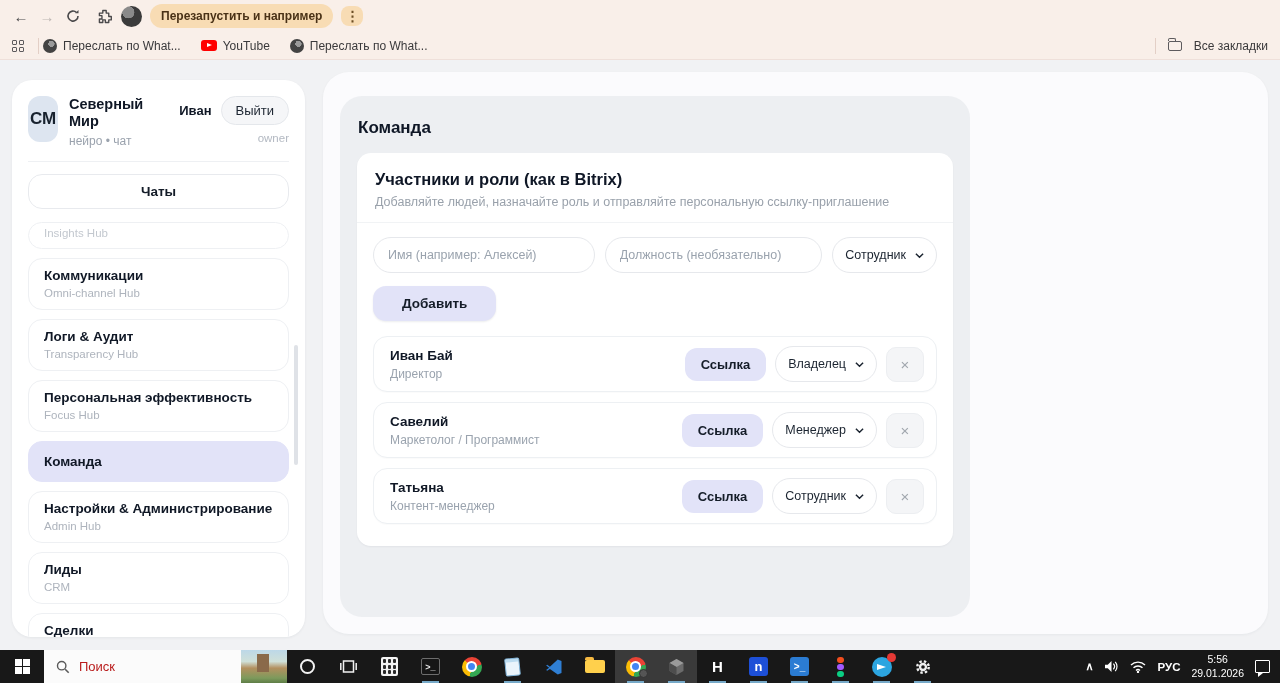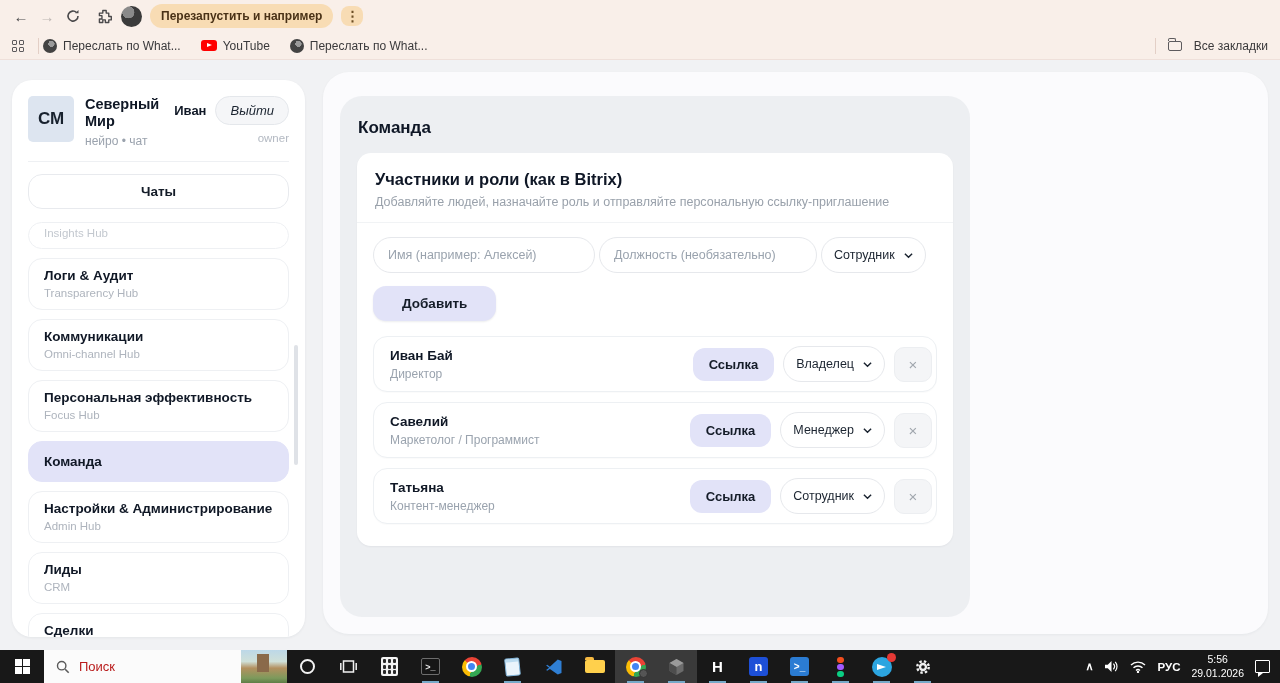--- a/index.html
+++ b/index.html
@@ -34,7 +34,7 @@
   
   .sidebar { position:absolute; left:12px; top:20px; width:293px; height:557px; background:#fff; border-radius:20px; box-shadow:0 1px 3px rgba(20,30,50,.06); padding:16px; overflow:hidden; }
   .sb-head { display:flex; }
-  .org-avatar { width:46px; height:46px; border-radius:5px; background:#dde5f0; color:#18222e; font-weight:bold; font-size:17px; display:flex; align-items:center; justify-content:center; flex:none; }
+  .org-avatar { width:30px; height:46px; border-radius:12px; background:#dde5f0; color:#18222e; font-weight:bold; font-size:17px; display:flex; align-items:center; justify-content:center; flex:none; }
   .org-meta { margin-left:11px; width:105px; }
   .org-name { font-size:14.5px; font-weight:bold; color:#101826; line-height:1.2; }
   .org-sub { font-size:12px; color:#9aa2ad; margin-top:3px; }

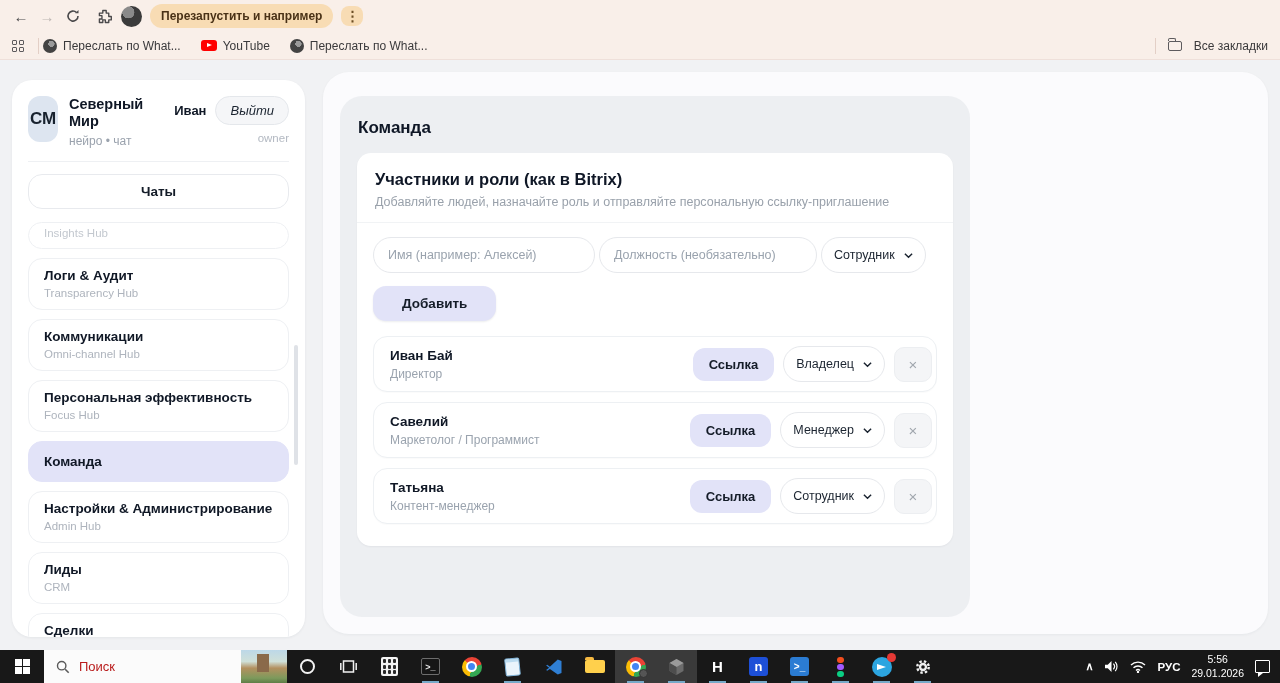--- a/index.html
+++ b/index.html
@@ -41,7 +41,7 @@
   .sb-user { margin-left:auto; text-align:right; }
   .sb-user-row { display:flex; align-items:center; gap:9px; justify-content:flex-end; }
   .sb-user-name { font-size:13px; font-weight:bold; color:#101826; }
-  .logout-btn { background:#f5f6f8; border:1px solid #e4e7eb; border-radius:999px; padding:6px 14px; font-size:13px; color:#1b2430; font-family:inherit;font-style:italic; }
+  .logout-btn { background:#f5f6f8; border:1px solid #e4e7eb; border-radius:999px; padding:6px 14px; font-size:13px; color:#1b2430; font-family:inherit; }
   .sb-user-role { font-size:11.5px; color:#b3b9c2; margin-top:7px; }
   .sb-div { height:1px; background:#eef0f3; margin:13px 0 12px; }
   .sb-tabs { display:flex; gap:10px; }

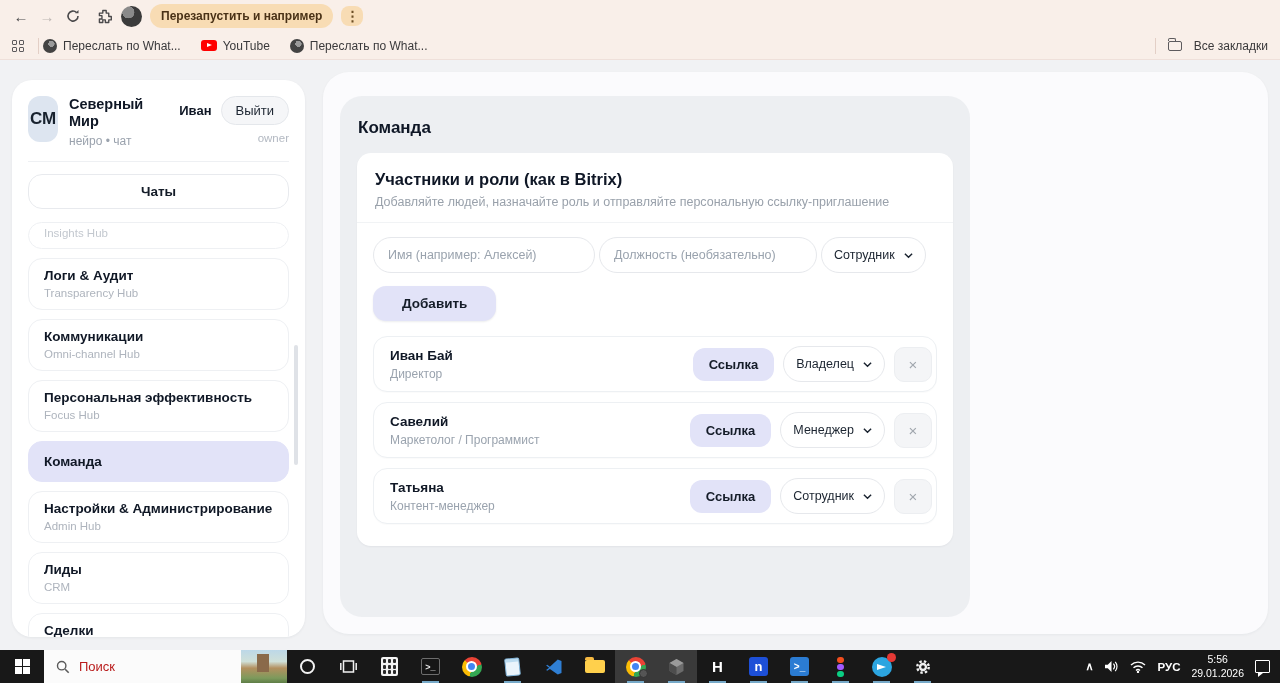--- a/index.html
+++ b/index.html
@@ -64,7 +64,7 @@
   .card-head { padding:17px 18px 13px; border-bottom:1px solid #f1f3f5; }
   .card-title { font-size:16.5px; font-weight:bold; color:#0f1726; }
   .card-sub { font-size:12.5px; color:#99a1ab; margin-top:6px; }
-  .form-row { display:flex; gap:4px; padding:14px 16px 0; }
+  .form-row { display:flex; gap:10px; padding:14px 16px 0; }
   .inp { height:36px; border:1px solid #e6e8ec; border-radius:18px; padding:0 14px; font-size:12.5px; color:#374151; font-family:inherit; background:#fff; }
   .inp::placeholder { color:#9aa3ae; }
   .inp.name { width:222px; }

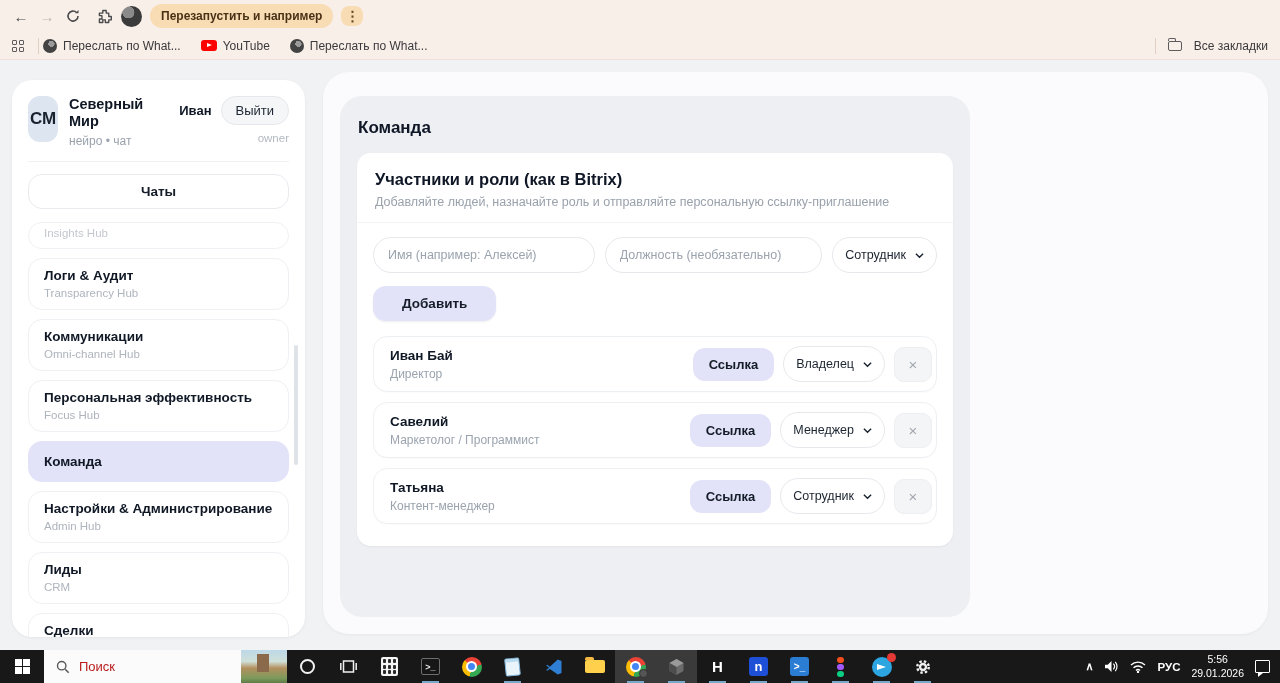--- a/index.html
+++ b/index.html
@@ -193,12 +193,12 @@
         <div class="s">Insights Hub</div>
       </div>
       <div class="sb-item">
+        <div class="t">Коммуникации</div>
+        <div class="s">Omni-channel Hub</div>
+      </div>
+      <div class="sb-item">
         <div class="t">Логи &amp; Аудит</div>
         <div class="s">Transparency Hub</div>
-      </div>
-      <div class="sb-item">
-        <div class="t">Коммуникации</div>
-        <div class="s">Omni-channel Hub</div>
       </div>
       <div class="sb-item">
         <div class="t">Персональная эффективность</div>

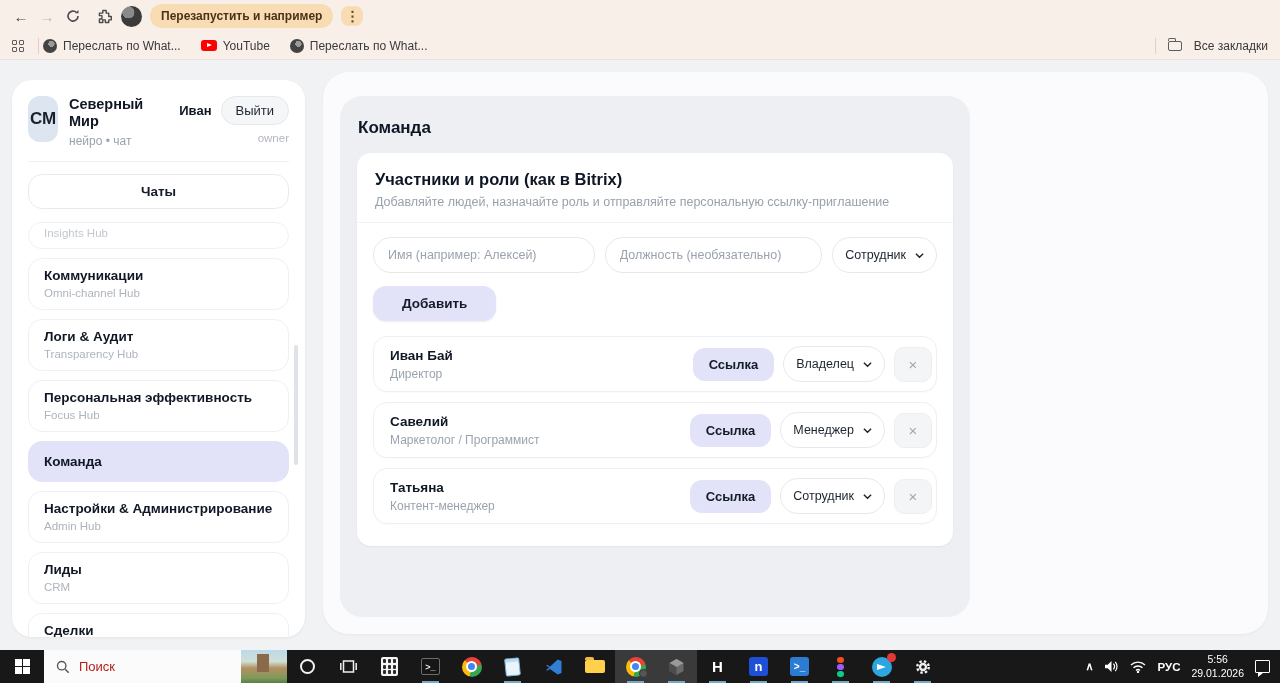--- a/index.html
+++ b/index.html
@@ -73,7 +73,7 @@
   .chev { width:9px; height:9px; flex:none; }
   .add-btn { display:inline-block; margin:13px 16px 15px; background:#e2e3f8; border:none; border-radius:13px; padding:10px 29px; font-size:13.5px; font-weight:bold; color:#141c28; font-family:inherit; box-shadow:0 1px 2px rgba(16,24,40,.08); }
   .rows { padding:0 16px 18px; }
-  .m-row { display:flex; align-items:center; border:1px solid #edf0f3; border-radius:14px; padding:9px 4px 9px 16px; margin-bottom:10px; background:#fff; box-shadow:0 1px 1px rgba(16,24,40,.02); }
+  .m-row { display:flex; align-items:center; border:1px solid #edf0f3; border-radius:14px; padding:9px 12px 9px 16px; margin-bottom:10px; background:#fff; box-shadow:0 1px 1px rgba(16,24,40,.02); }
   .m-name { font-size:13.5px; font-weight:bold; color:#101826; }
   .m-role { font-size:12px; color:#9aa3ae; margin-top:4px; }
   .m-ctl { margin-left:auto; display:flex; align-items:center; gap:9px; }

